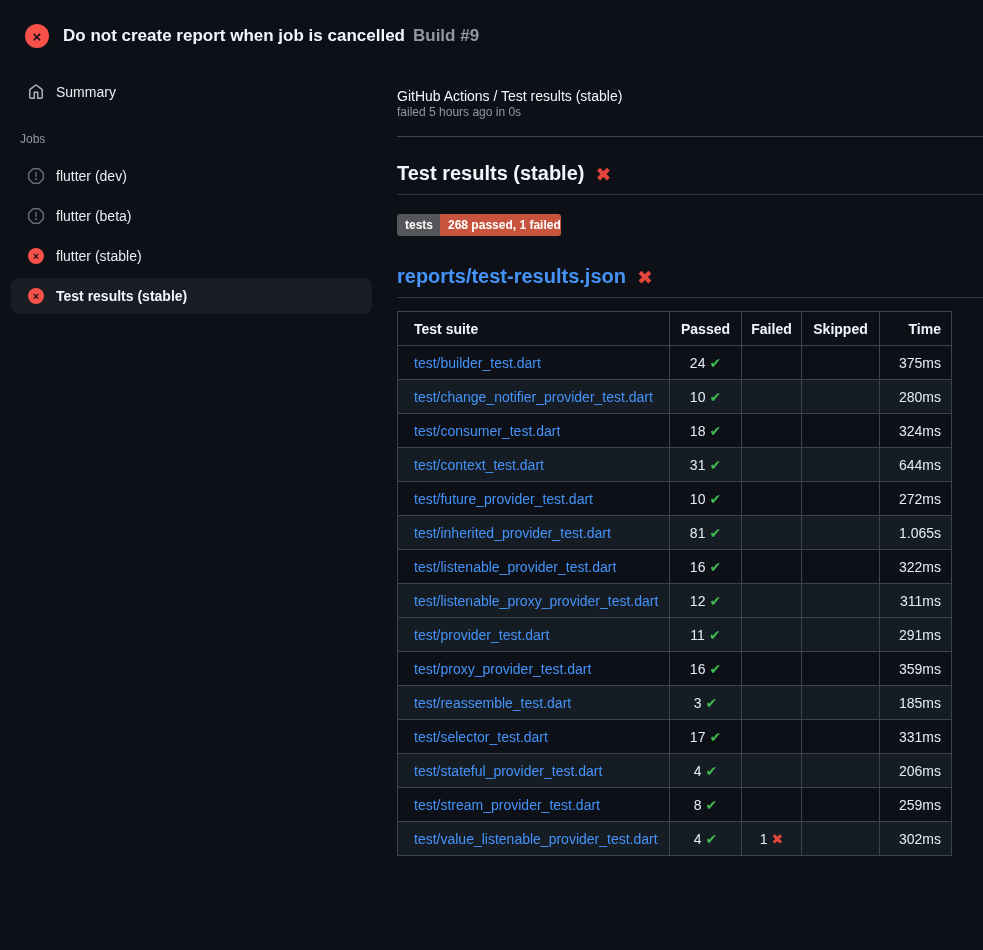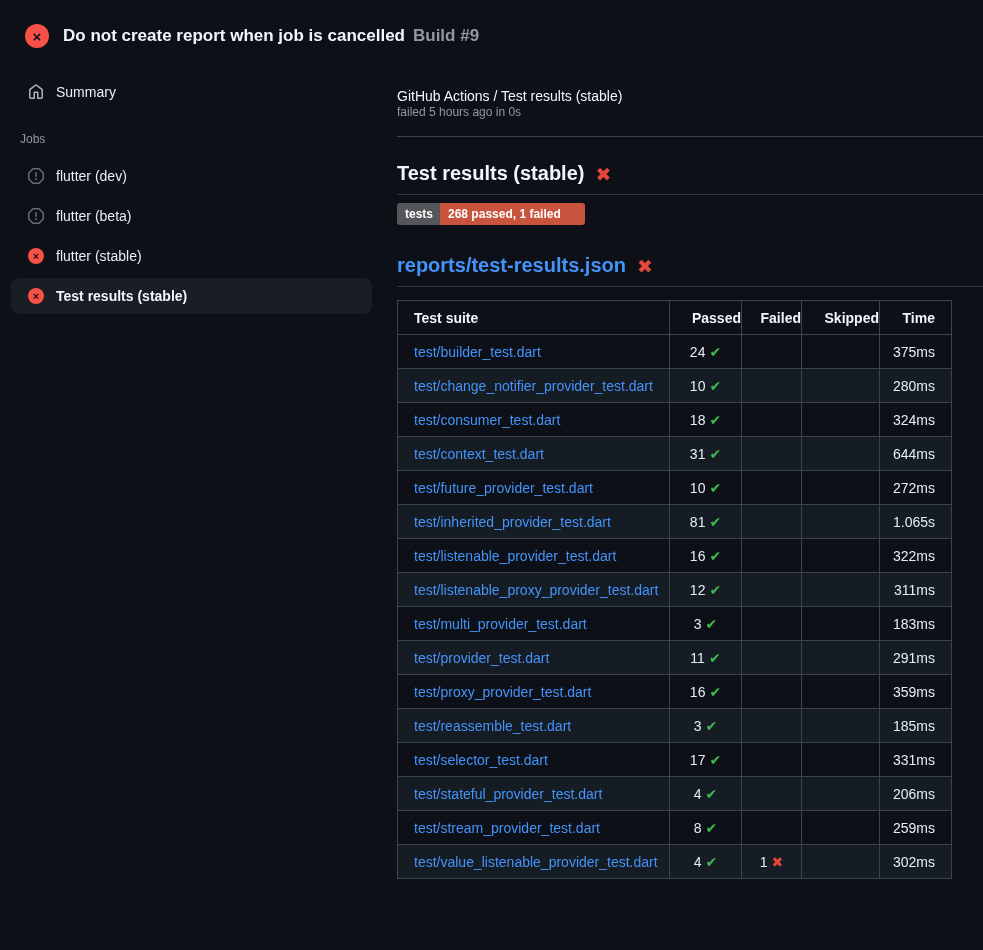--- a/index.html
+++ b/index.html
@@ -61,7 +61,7 @@
   h2.section-h a{color:var(--link); text-decoration:none; font-weight:700;}
   .hx-cross{color:var(--cross); font-size:19px; margin-left:11px; font-weight:400; position:relative; top:1px;}
 
-  .badge{display:inline-flex; margin-top:8px; font-size:12px; font-weight:600; color:#ffffff; line-height:1;}
+  .badge{display:inline-flex; margin-top:19px; font-size:12px; font-weight:600; color:#ffffff; line-height:1;}
   .badge .b-l{background:var(--badge-l); padding:5px 7px 5px 8px; border-radius:3px 0 0 3px;}
   .badge .b-r{background:var(--badge-r); padding:5px 24px 5px 8px; border-radius:0 3px 3px 0;}
 

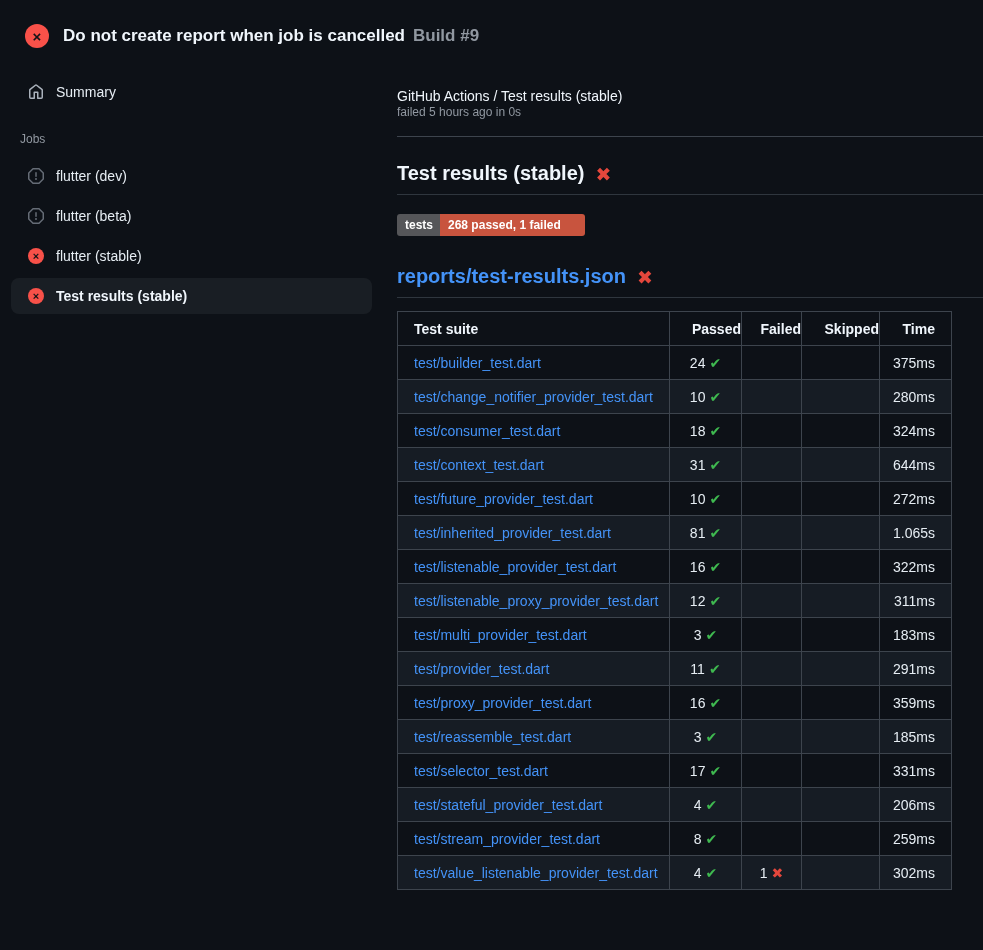--- a/index.html
+++ b/index.html
@@ -63,7 +63,7 @@
 
   .badge{display:inline-flex; margin-top:19px; font-size:12px; font-weight:600; color:#ffffff; line-height:1;}
   .badge .b-l{background:var(--badge-l); padding:5px 7px 5px 8px; border-radius:3px 0 0 3px;}
-  .badge .b-r{background:var(--badge-r); padding:5px 24px 5px 8px; border-radius:0 3px 3px 0;}
+  .badge .b-r{background:var(--badge-r); padding:5px 0 5px 8px; border-radius:0 3px 3px 0;}
 
   .summary-line{margin-top:21px; font-size:14px; color:var(--text); line-height:20px;}
   .summary-line .bold{font-weight:700;}

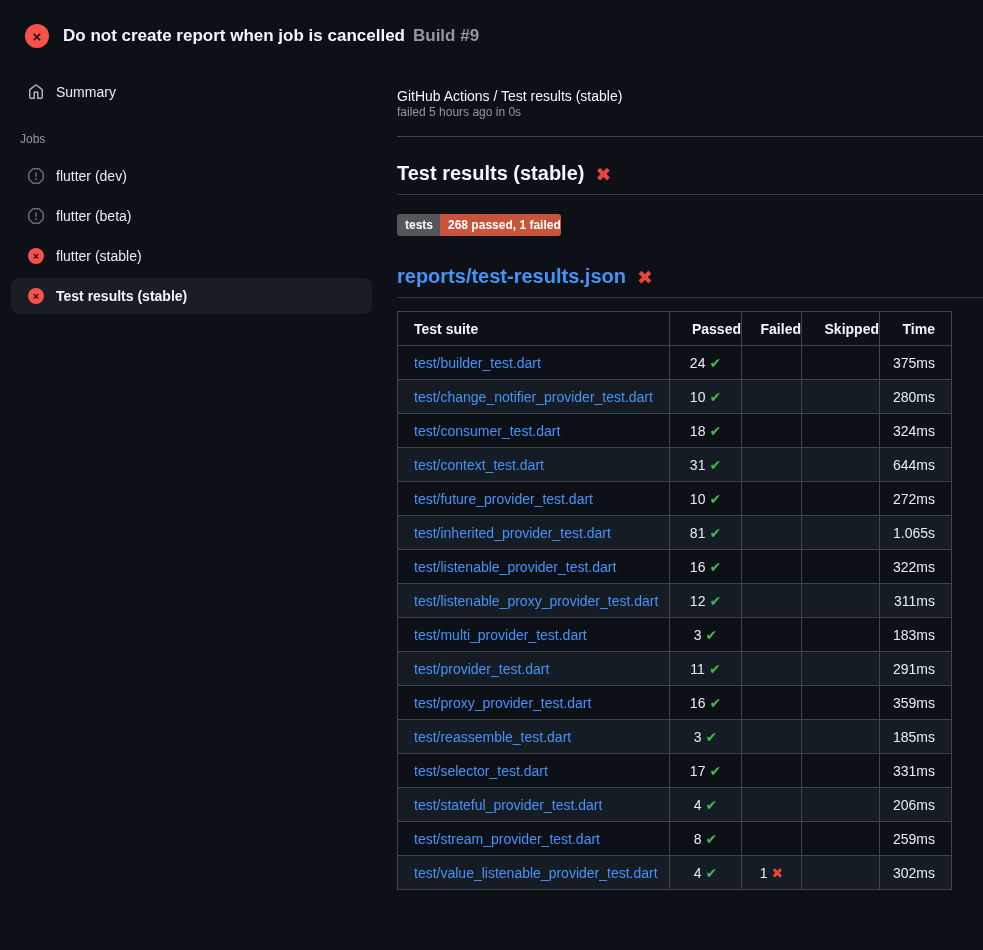--- a/index.html
+++ b/index.html
@@ -77,7 +77,7 @@
   .col-failed{width:60px; text-align:center;}
   .col-skipped{width:78px; text-align:center;}
   .col-time{width:72px; text-align:right; padding-right:16px;}
-  th.col-passed,th.col-failed,th.col-skipped{text-align:right;}
+  th.col-passed,th.col-failed,th.col-skipped{text-align:center;}
   th.col-time{text-align:right;}
   .results tr.alt td{background:var(--row-alt);}
   .results a.suite-link{color:var(--link); text-decoration:none; font-size:14px;}

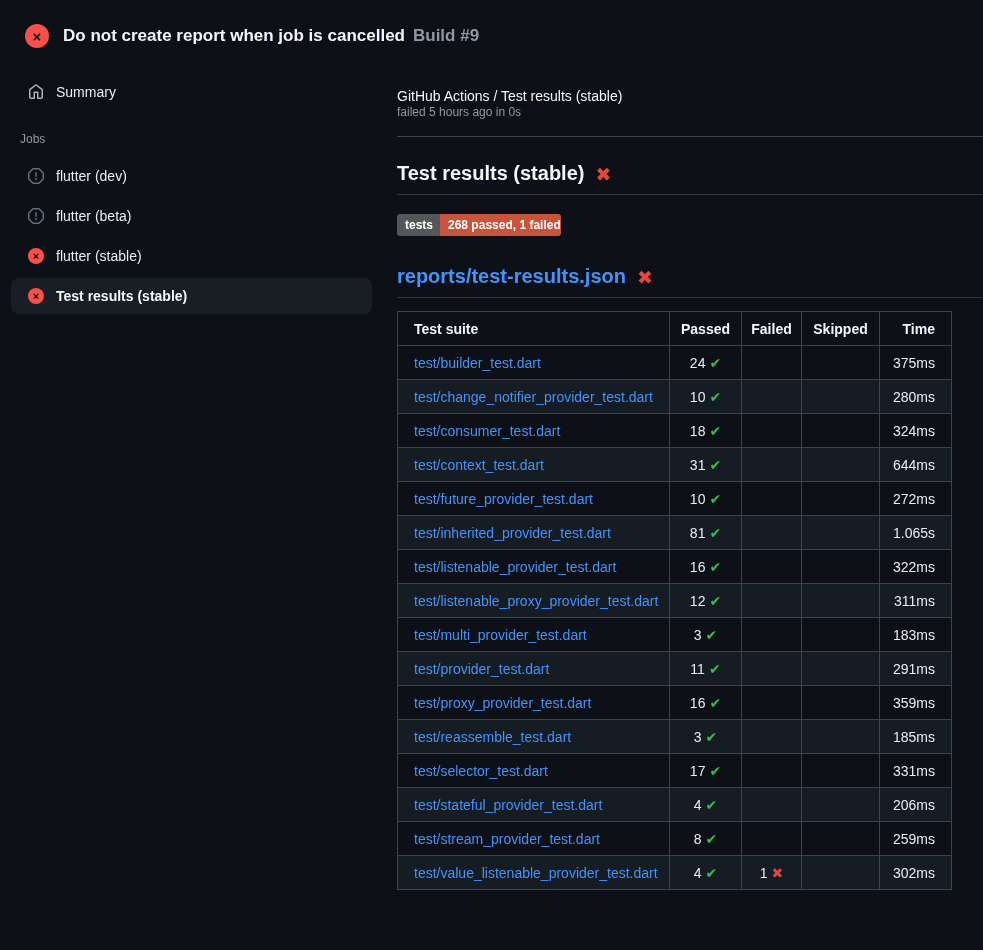--- a/index.html
+++ b/index.html
@@ -76,7 +76,7 @@
   .col-passed{width:72px; text-align:center;}
   .col-failed{width:60px; text-align:center;}
   .col-skipped{width:78px; text-align:center;}
-  .col-time{width:72px; text-align:right; padding-right:16px;}
+  .col-time{width:72px; text-align:right; padding-right:10px;}
   th.col-passed,th.col-failed,th.col-skipped{text-align:center;}
   th.col-time{text-align:right;}
   .results tr.alt td{background:var(--row-alt);}

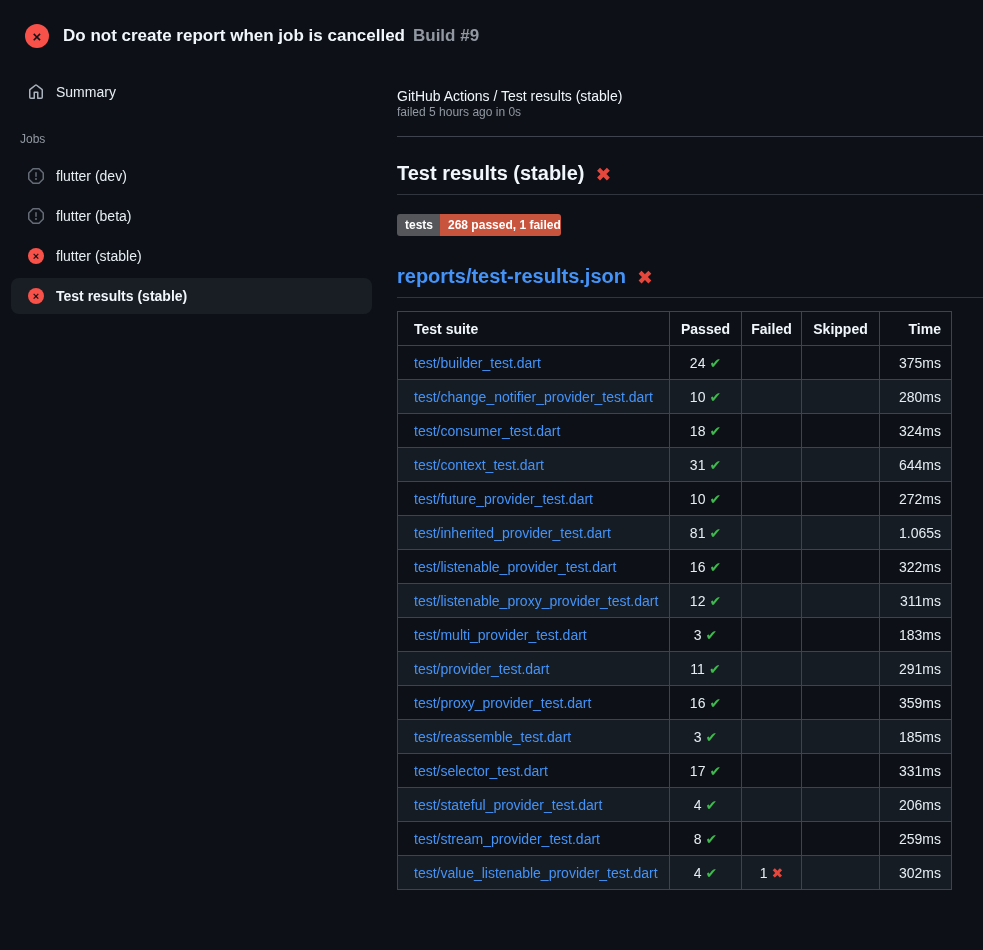--- a/index.html
+++ b/index.html
@@ -228,13 +228,6 @@
               <td class="col-skipped"></td>
               <td class="col-time"><span class="time-val">311ms</span></td>
             </tr>
-            <tr class="">
-              <td class="col-suite"><a href="#" class="suite-link">test/multi_provider_test.dart</a></td>
-              <td class="col-passed"><span class="num">3</span><span class="glyph-check">✔</span></td>
-              <td class="col-failed"></td>
-              <td class="col-skipped"></td>
-              <td class="col-time"><span class="time-val">183ms</span></td>
-            </tr>
             <tr class="alt">
               <td class="col-suite"><a href="#" class="suite-link">test/provider_test.dart</a></td>
               <td class="col-passed"><span class="num">11</span><span class="glyph-check">✔</span></td>

